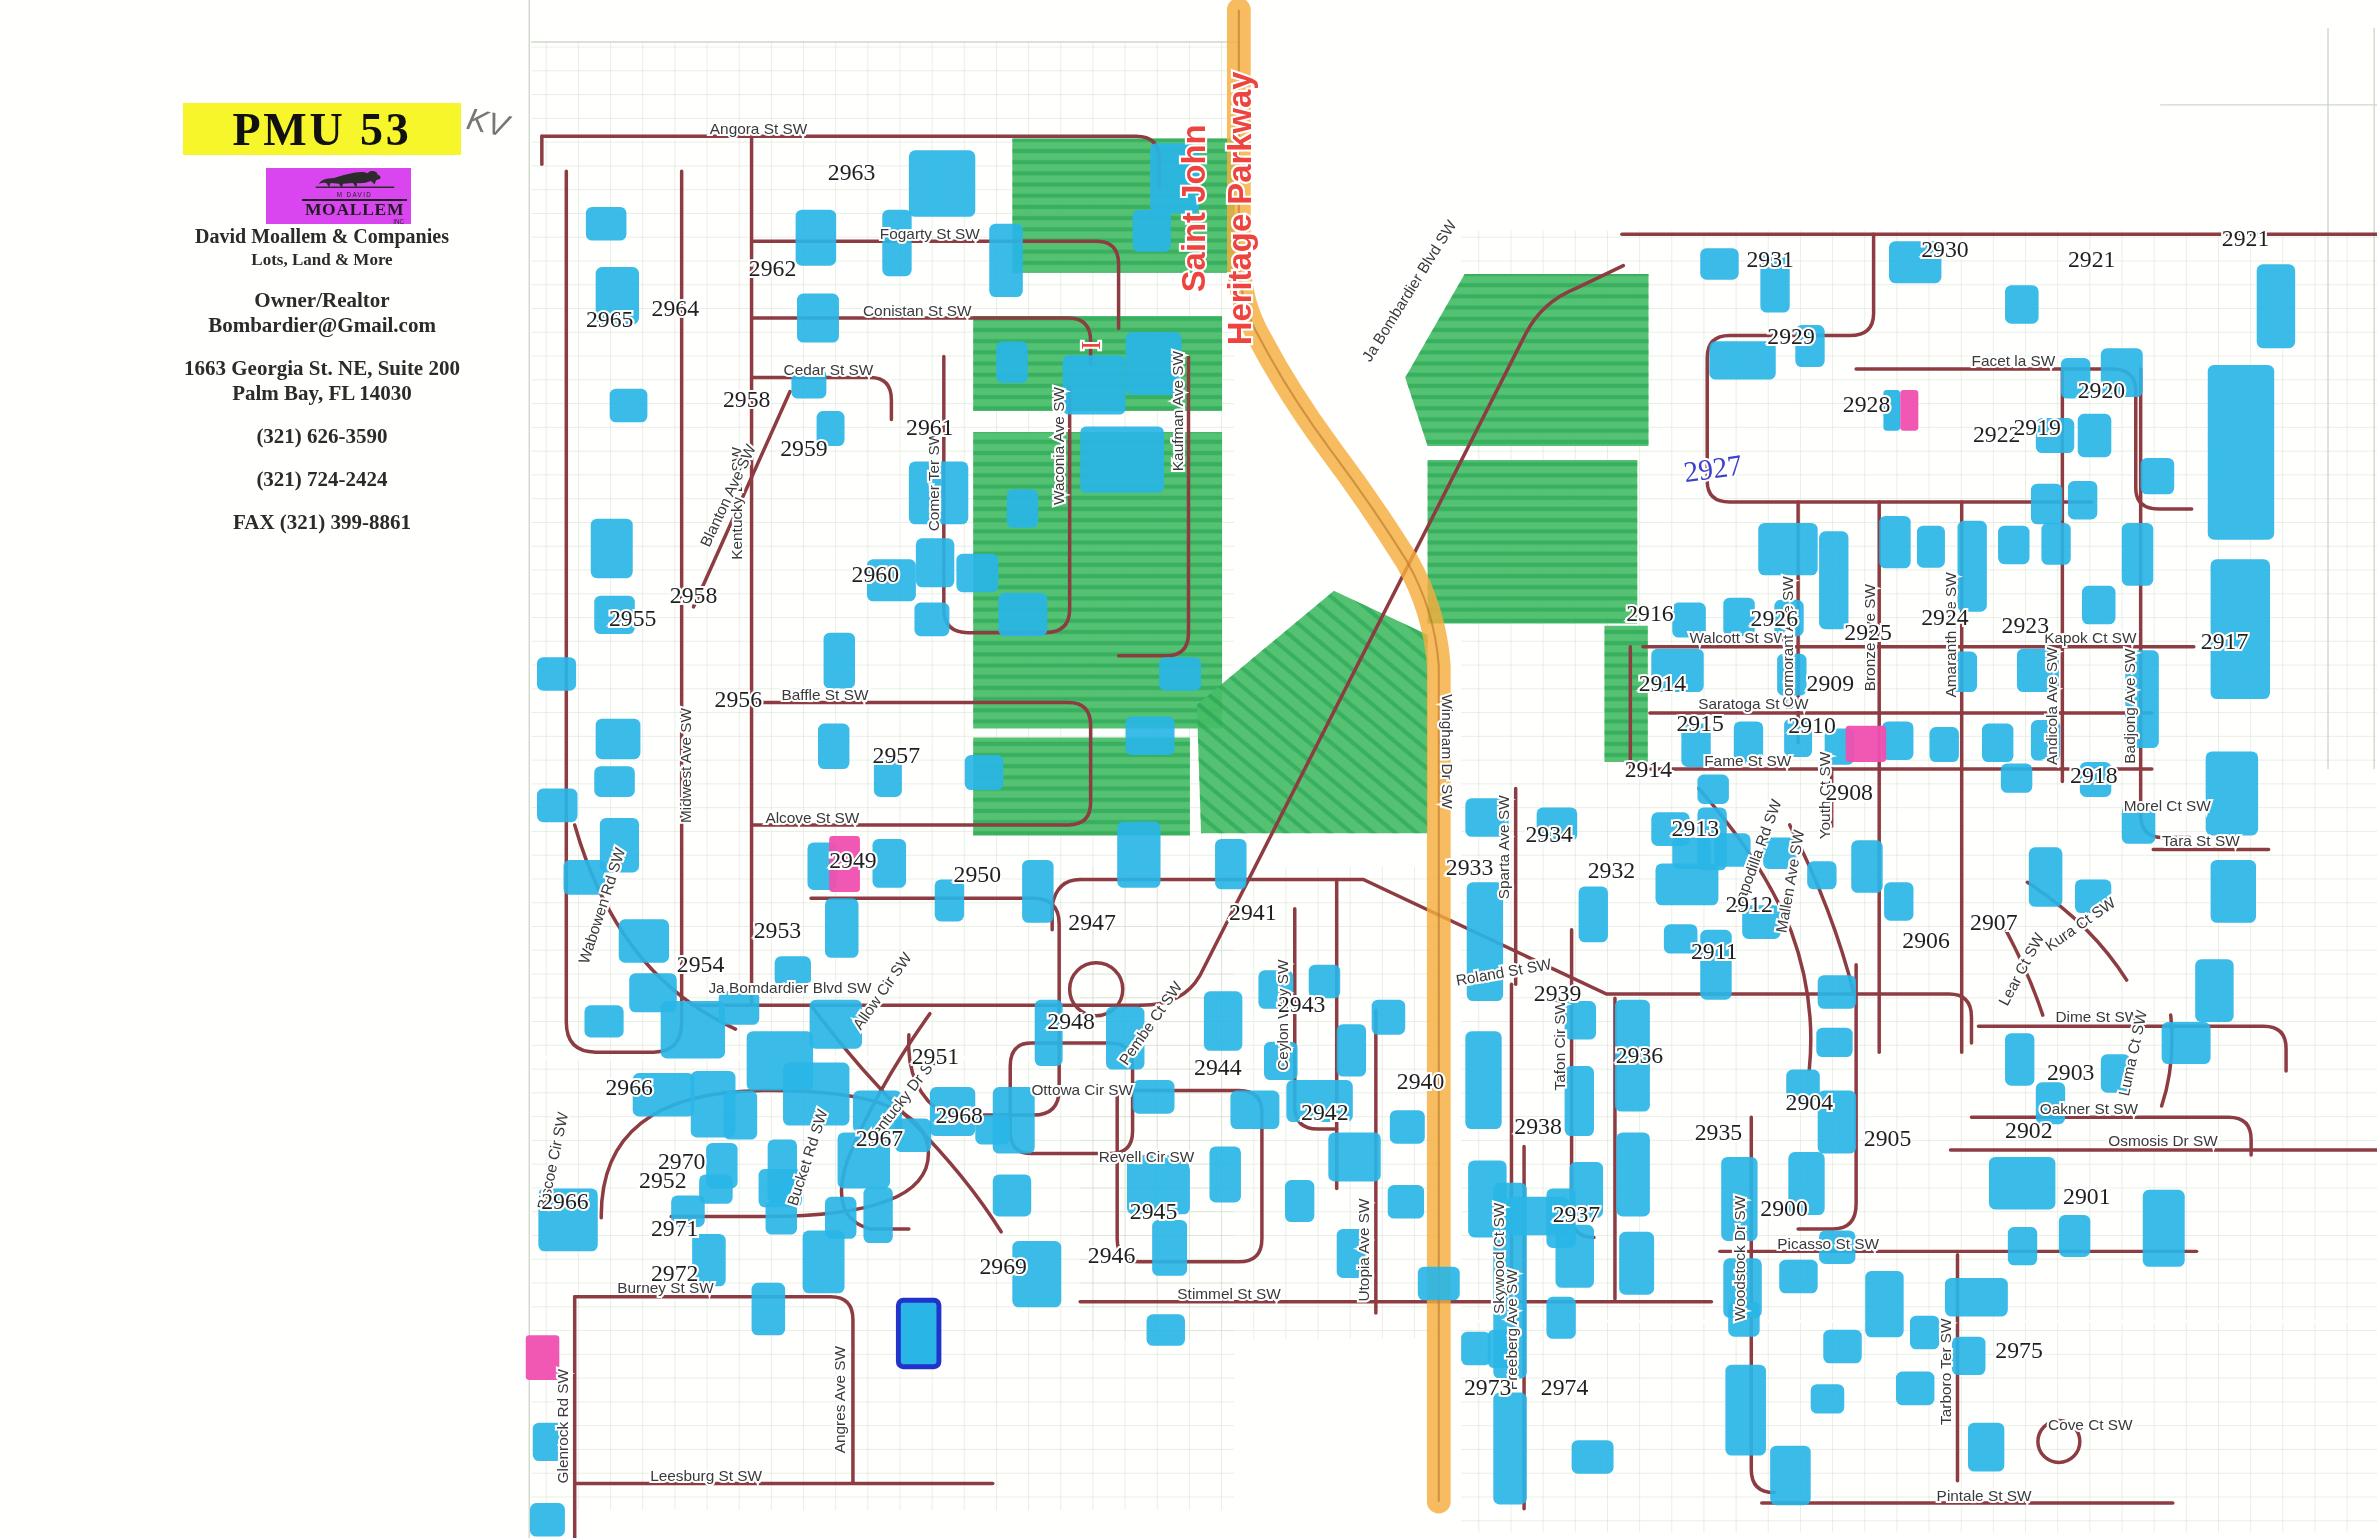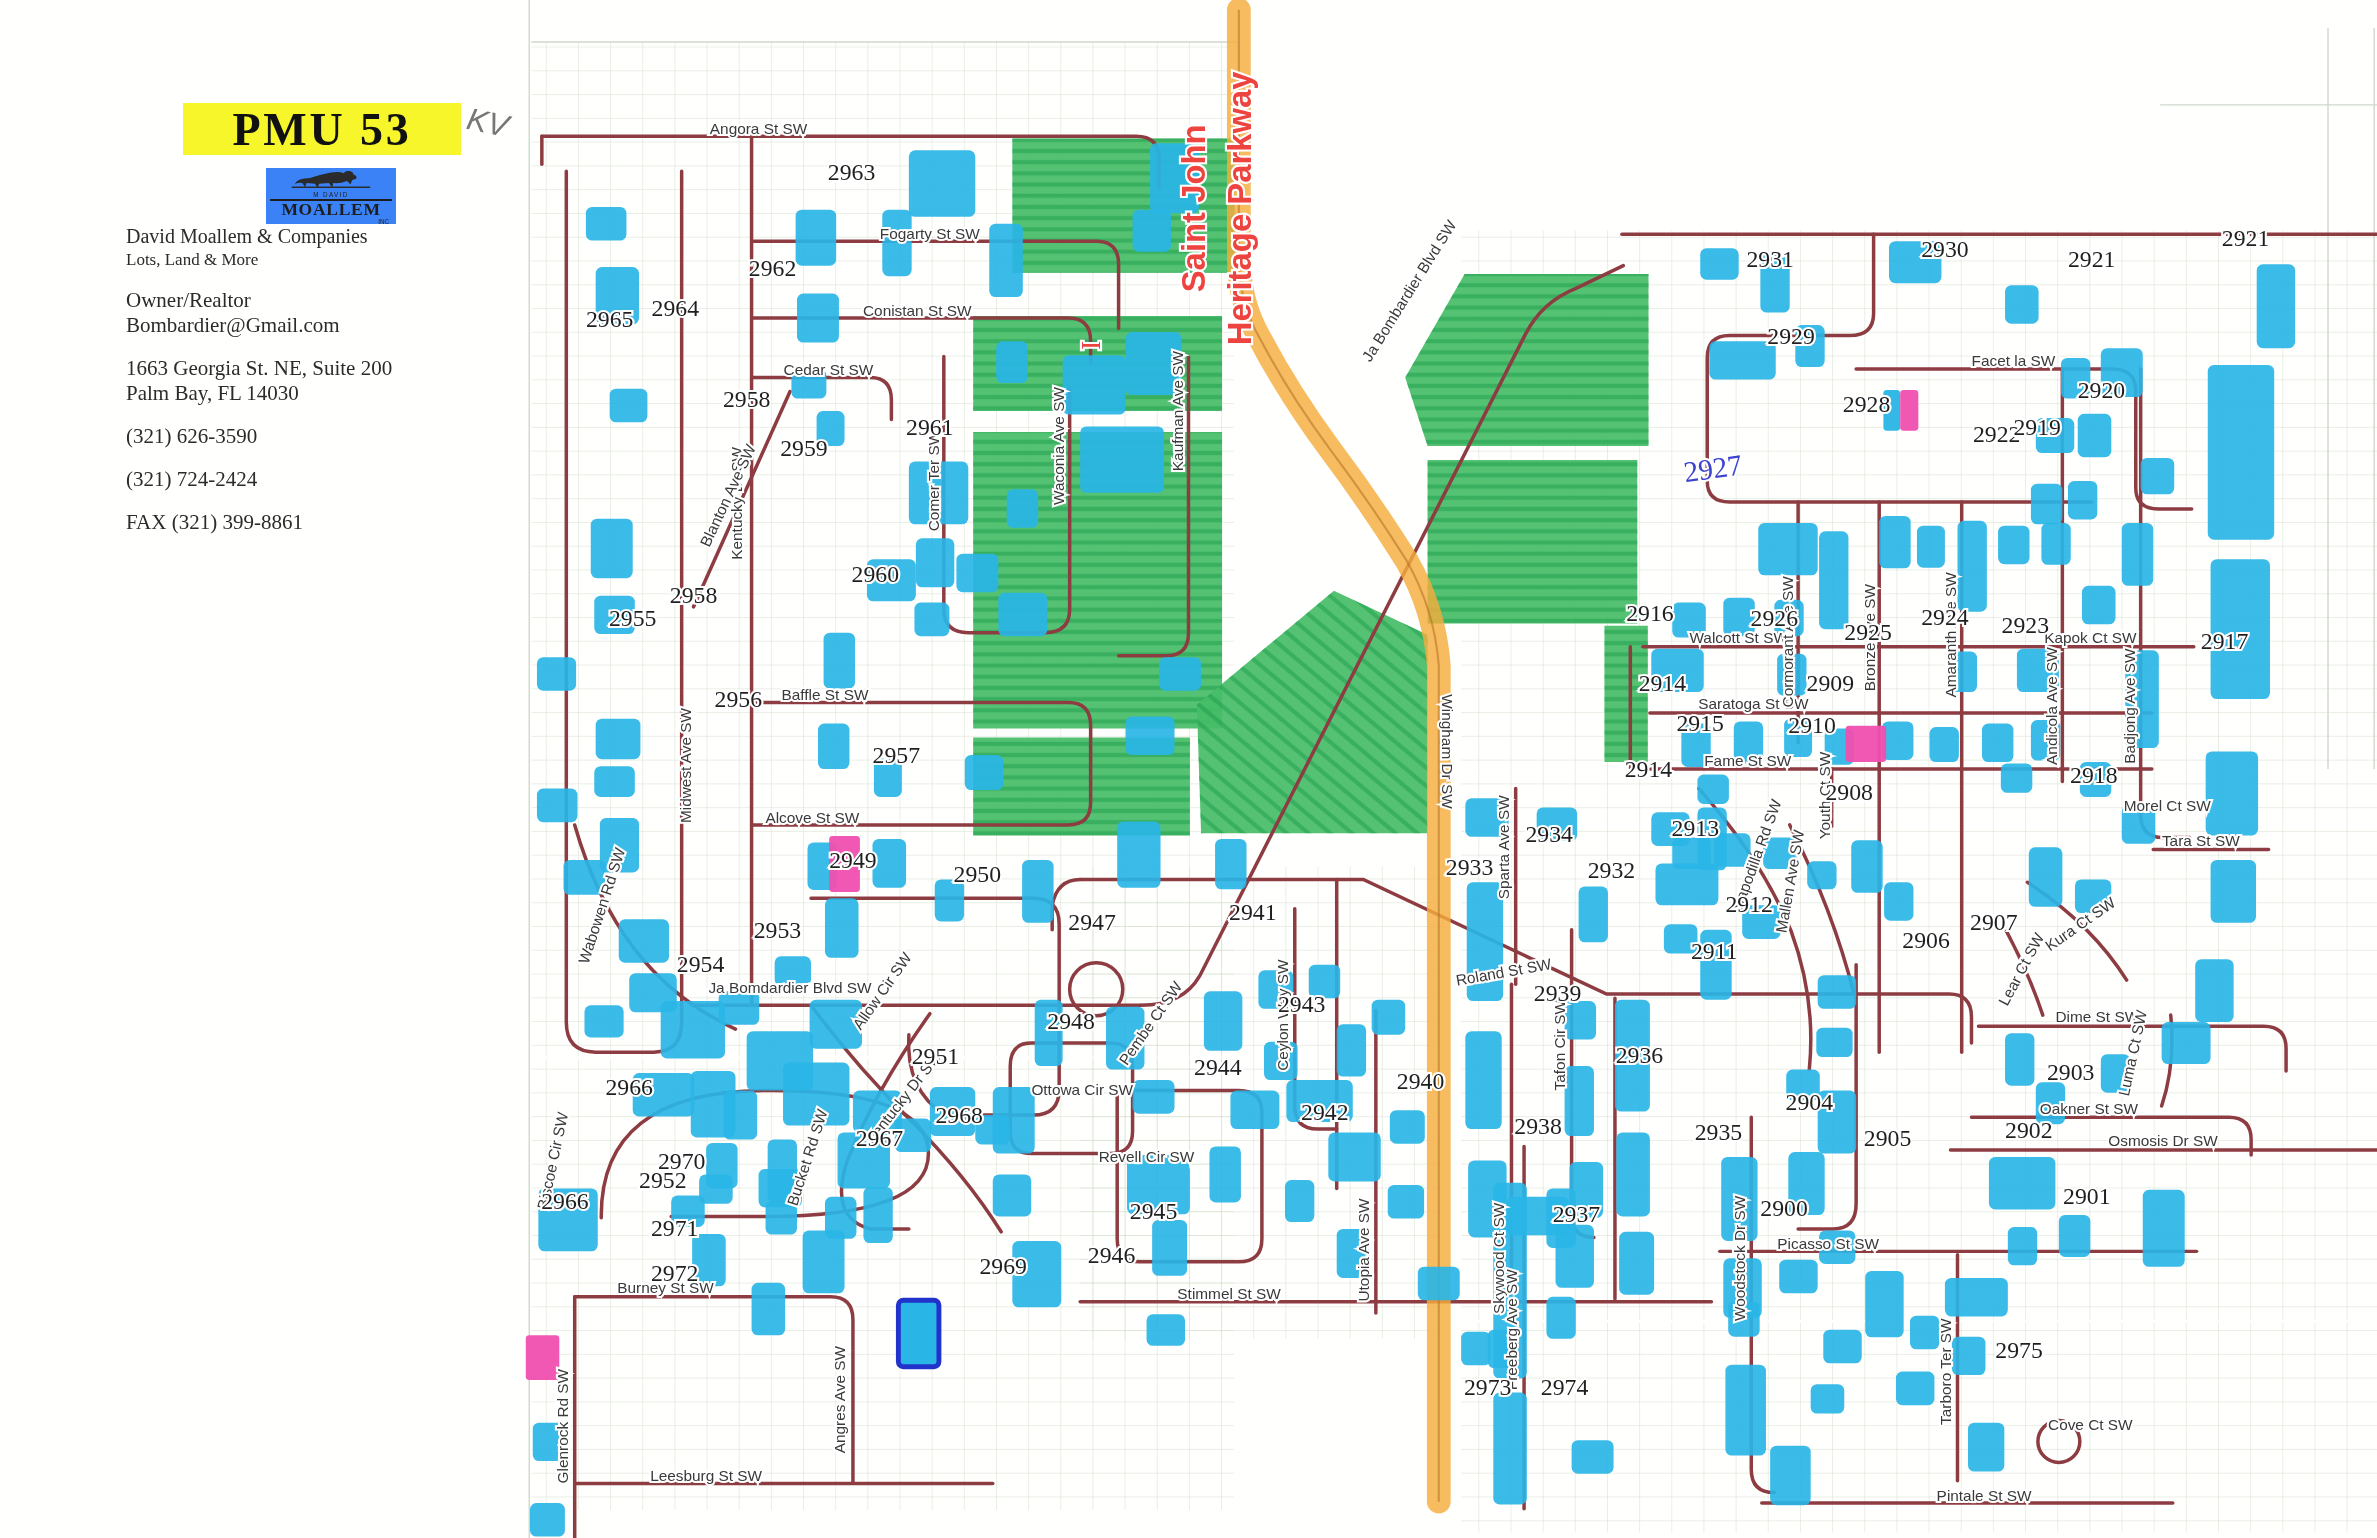--- a/index.html
+++ b/index.html
@@ -12,8 +12,8 @@
   #pmu-box span{font-size:46px;font-weight:700;letter-spacing:2.8px;color:#111;}
   #kv-mark{left:467px;top:105px;font-size:31px;color:#777;transform:rotate(12deg);
            font-family:"Liberation Sans",sans-serif;font-style:italic;}
-  #logo-box{left:266px;top:168px;width:130px;height:55px;background:#3b82f6;text-align:center;
-            padding-top:1.4px;}
+  #logo-box{left:266px;top:168px;width:113px;height:55px;background:#d946ef;text-align:center;
+            padding-top:1.4px;padding-left:32px;}
   #logo-box .tiny{font-size:6.3px;letter-spacing:1.4px;color:#222;line-height:6.3px;
                   font-family:"Liberation Sans",sans-serif;}
   #logo-box .moallem{font-size:17.5px;font-weight:700;letter-spacing:0.7px;color:#1d1d1d;line-height:17px;

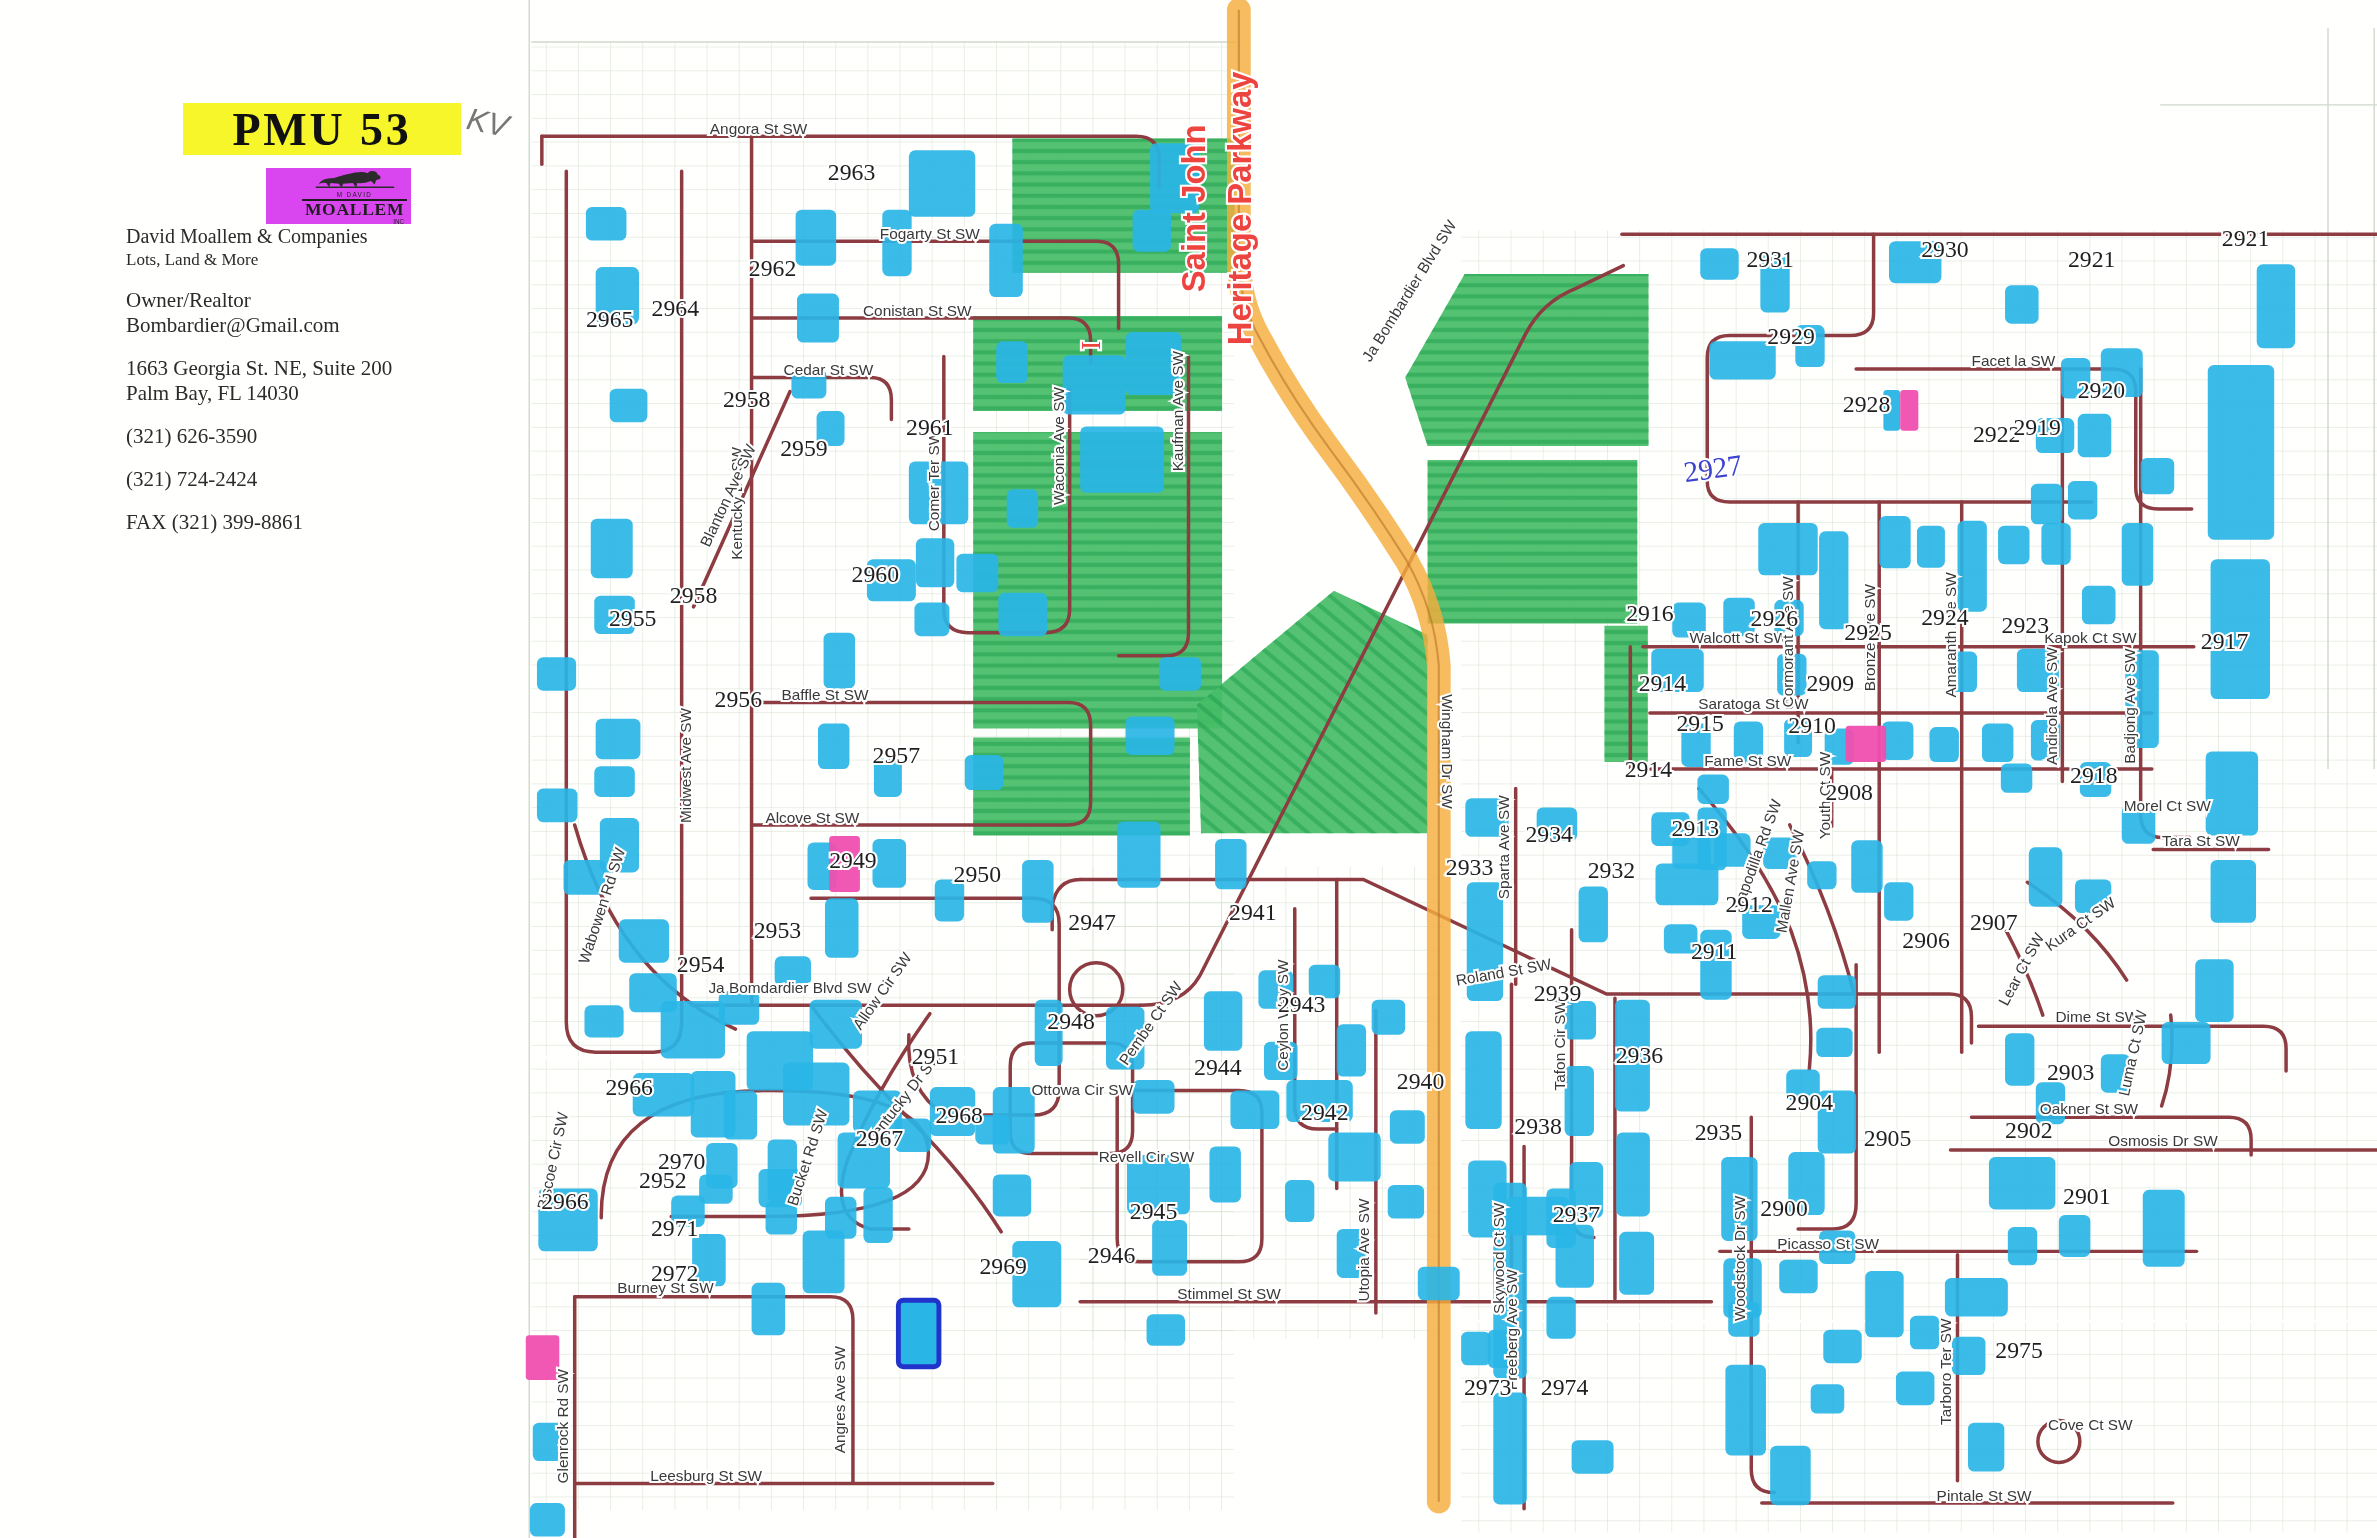--- a/index.html
+++ b/index.html
@@ -20,7 +20,7 @@
                      border-top:2.1px solid #1d1d1d;margin:0 4.2px;}
   #logo-box .inc{font-size:6.3px;color:#222;text-align:right;margin-right:7px;
                  font-family:"Liberation Sans",sans-serif;}
-  #contact{left:126px;top:225px;width:392px;text-align:left;color:#2b2b2b;}
+  #contact{left:126px;top:225px;width:392px;text-align:center;color:#2b2b2b;font-weight:bold;}
   #contact .l1{font-size:20px;}
   #contact .l2{font-size:17px;margin-top:2px;}
   #contact .gap{height:18px;}

